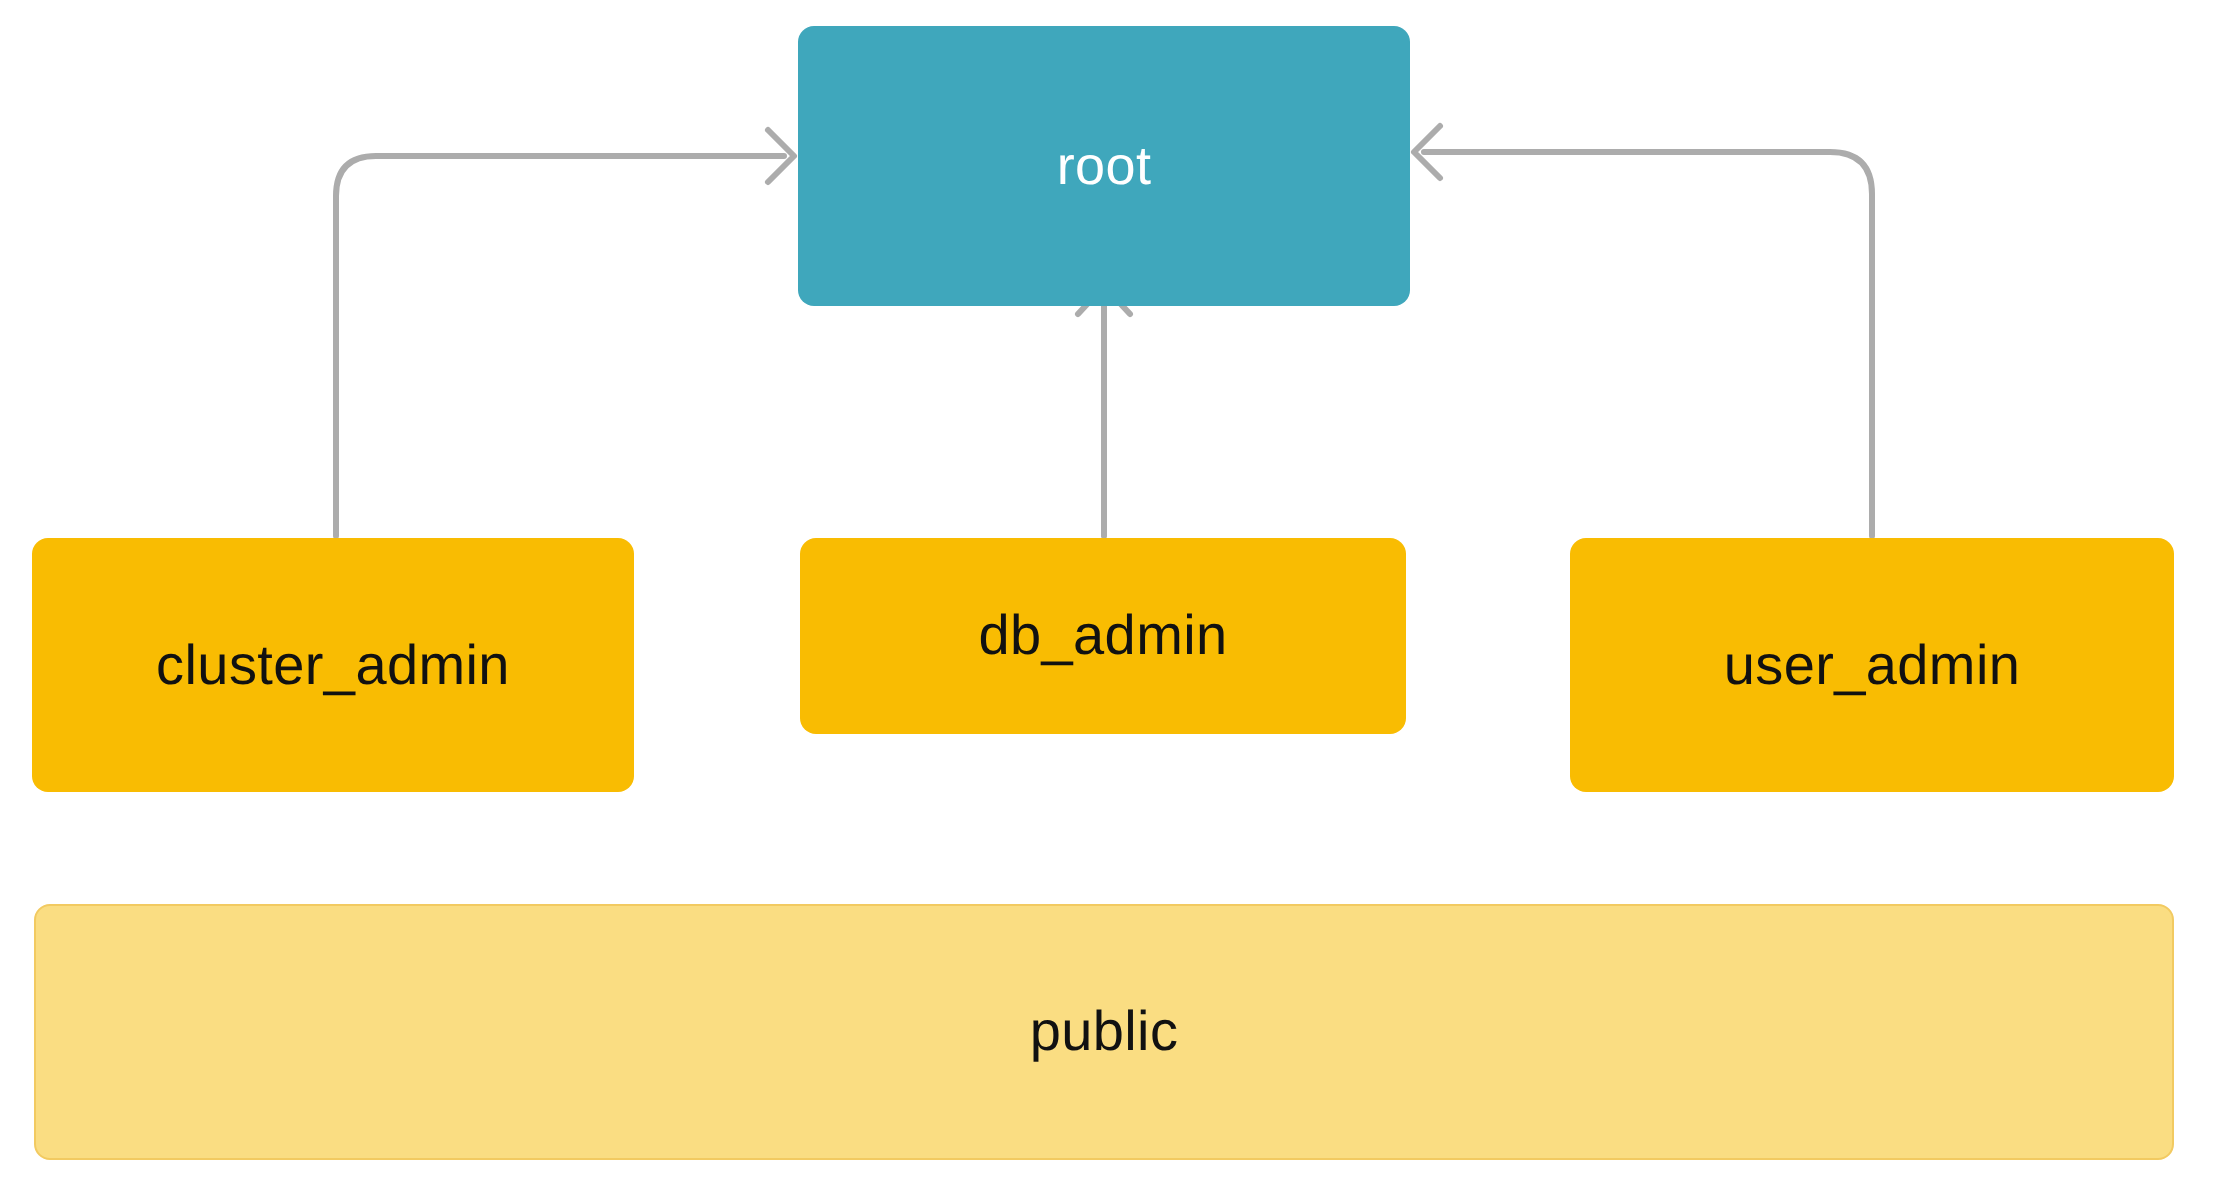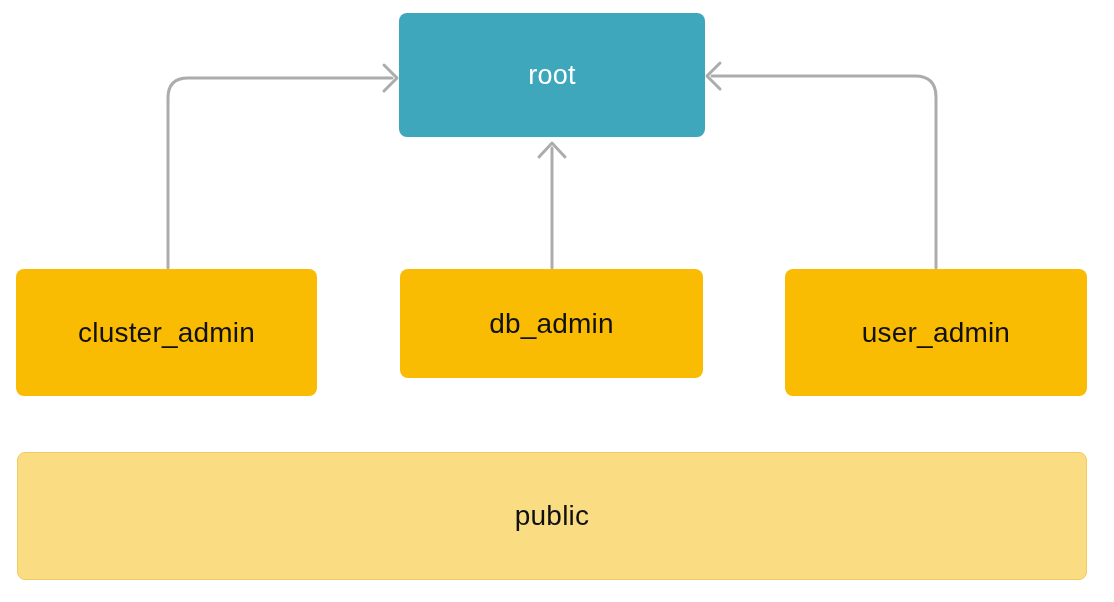--- a/index.html
+++ b/index.html
@@ -40,7 +40,7 @@
   }
   .node-root {
     left: 399px; top: 13px;
-    width: 306px; height: 124px;
+    width: 306px; height: 140px;
     font-size: 27px;
   }
   .node-cluster-admin {

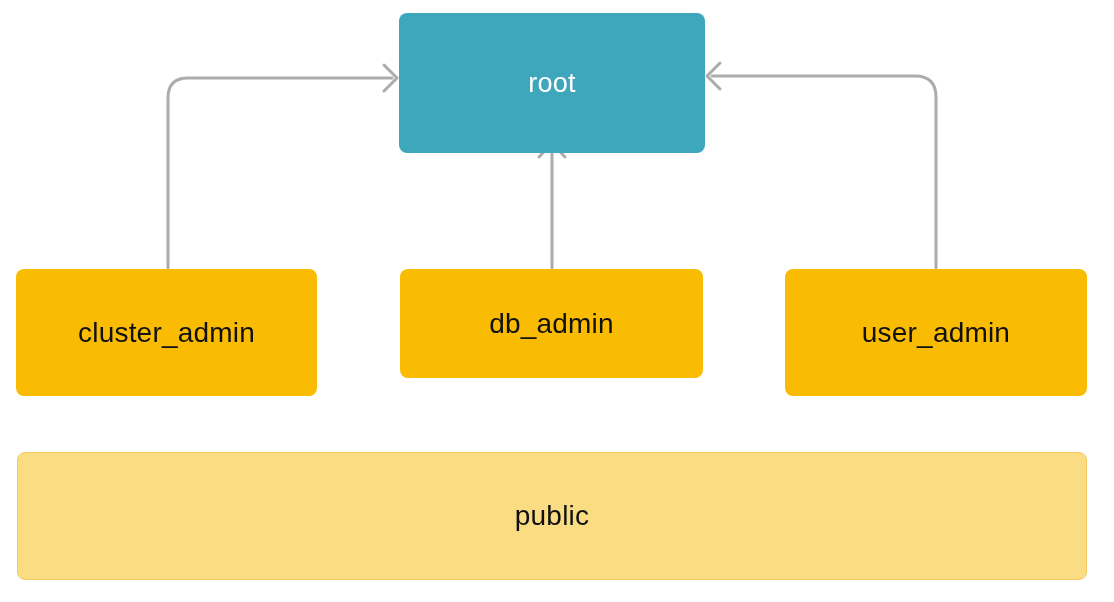--- a/index.html
+++ b/index.html
@@ -49,7 +49,7 @@
   }
   .node-db-admin {
     left: 400px; top: 269px;
-    width: 303px; height: 109px;
+    width: 303px; height: 98px;
   }
   .node-user-admin {
     left: 785px; top: 269px;

